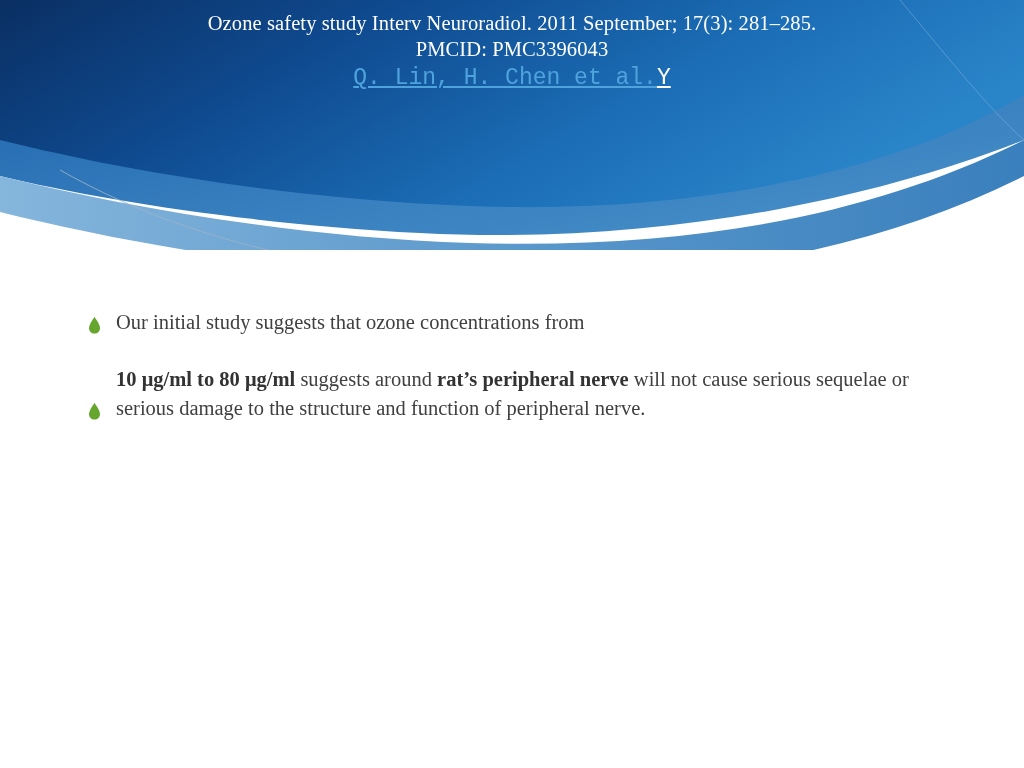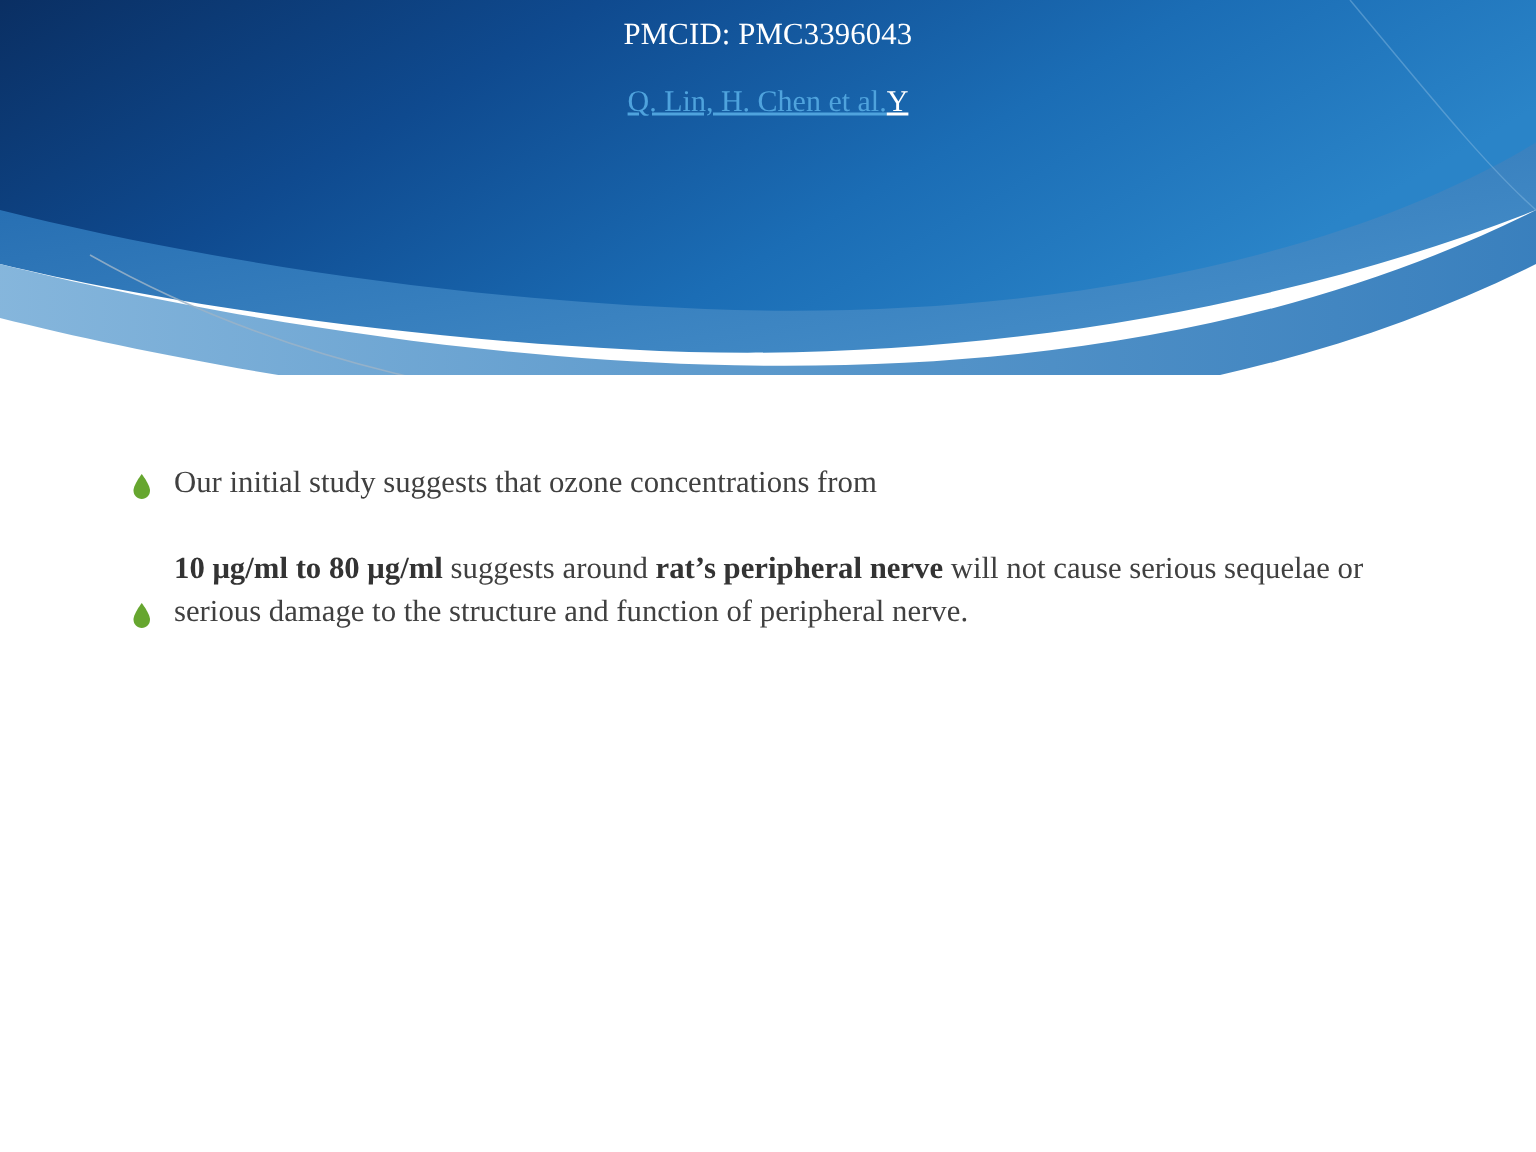--- a/index.html
+++ b/index.html
@@ -130,6 +130,7 @@
   </div>
 
   <div class="title-block">
+    <div class="title-line">Ozone safety study Interv Neuroradiol. 2011 September; 17(3): 281–285.</div>
     <div class="title-line">PMCID: PMC3396043</div>
     <div class="authors-line"><span class="authors-link">Q. Lin, H. Chen et al.</span><span class="authors-suffix">Y</span></div>
   </div>

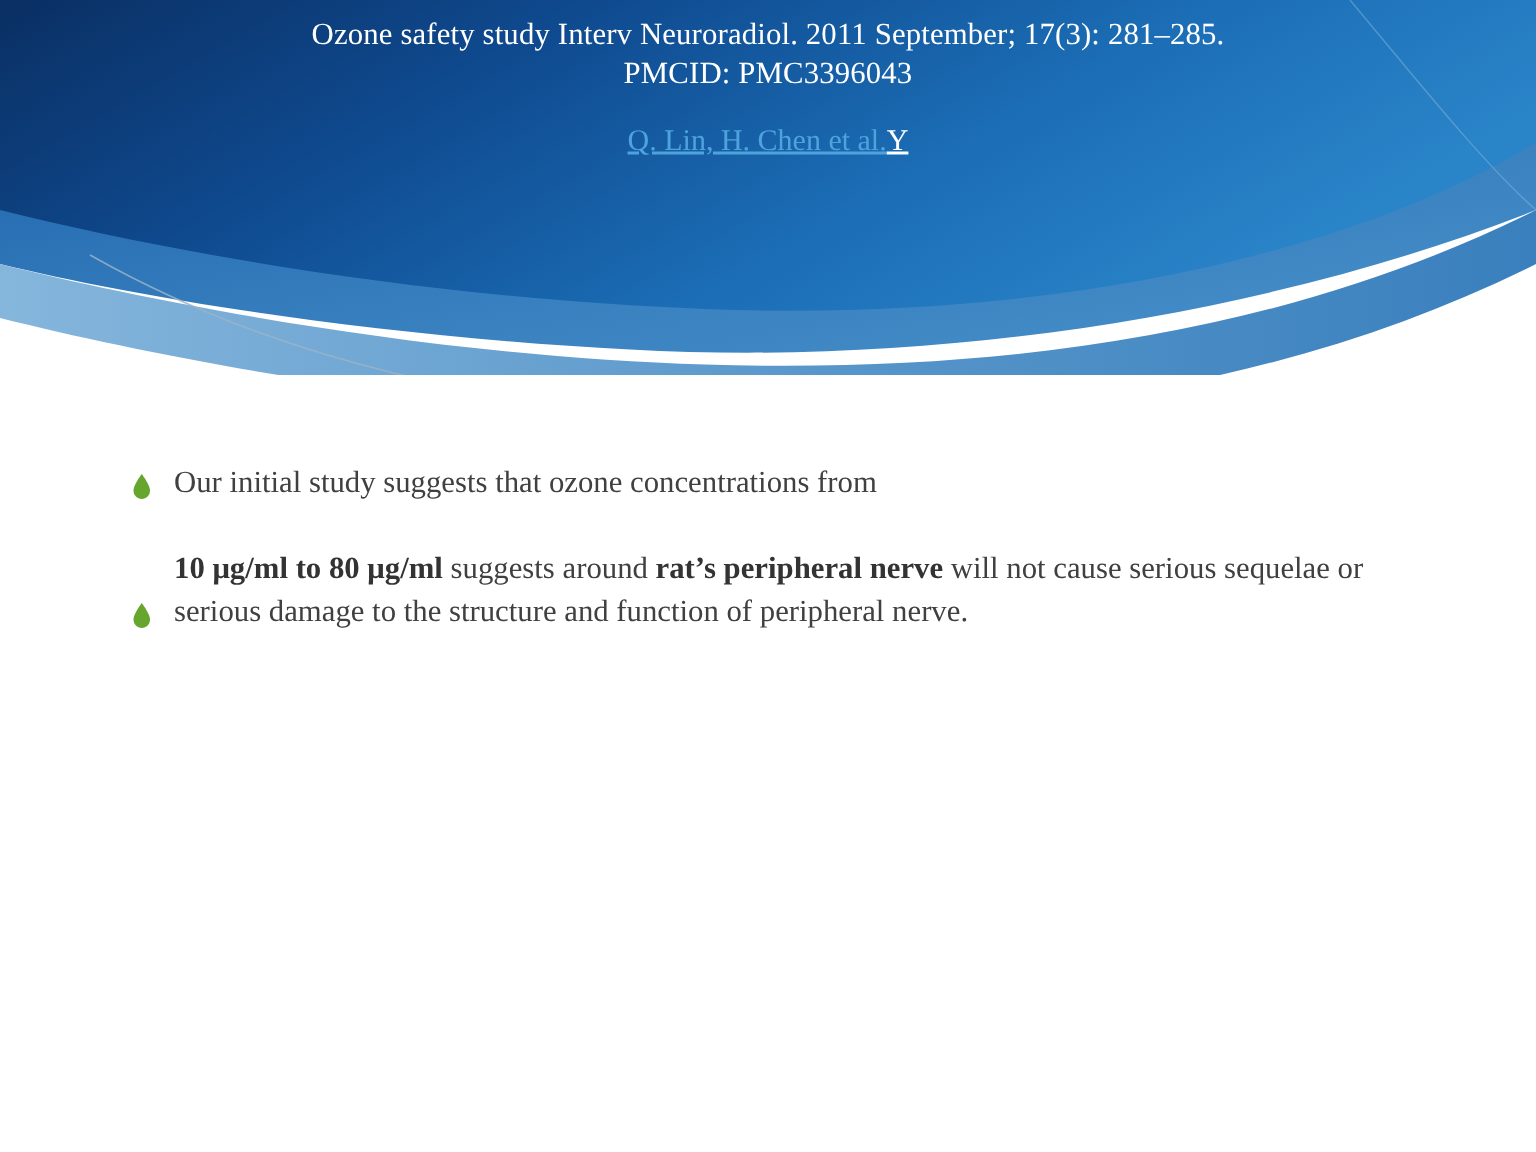--- a/index.html
+++ b/index.html
@@ -53,8 +53,9 @@
     margin-top: 4px;
   }
   .authors-line {
-    margin-top: 20px;
-    font-size: 20px;
+    margin-top: 2px;
+    font-size: 23px;
+    font-family: Liberation Mono, monospace;
   }
   .authors-link {
     color: #4fa3dd;

